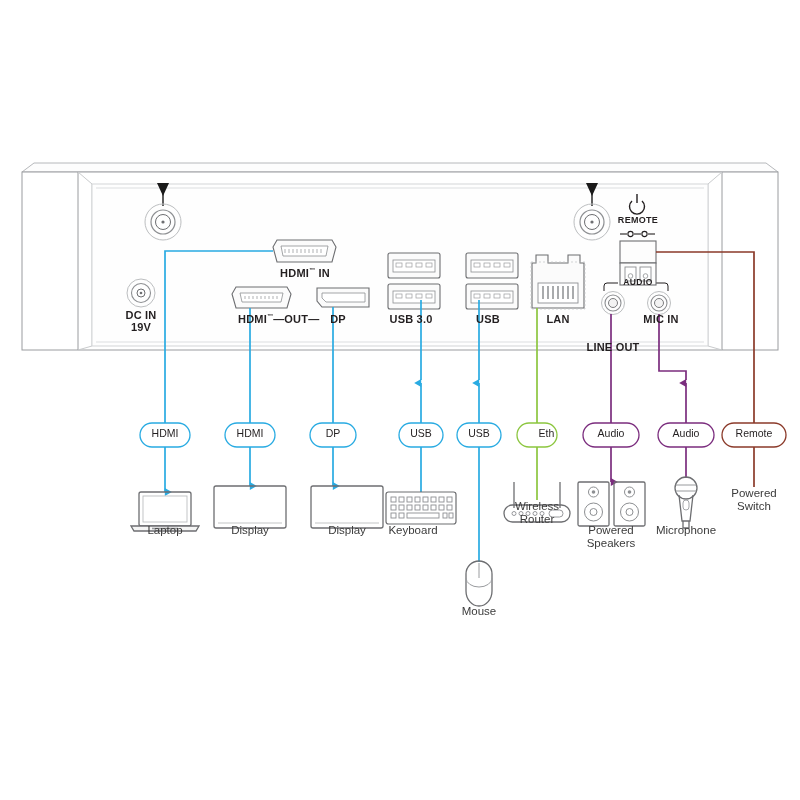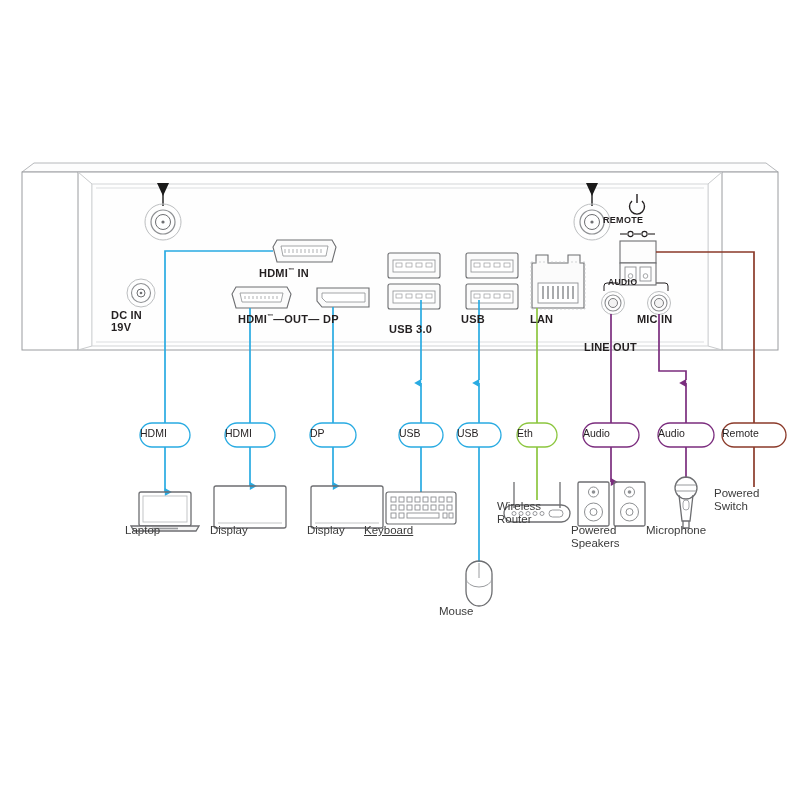--- a/index.html
+++ b/index.html
@@ -8,7 +8,7 @@
        font-family:"Liberation Sans","DejaVu Sans",sans-serif;color:#231f20;}
   #stage{position:relative;width:800px;height:800px;}
   #svgroot{position:absolute;left:0;top:0;width:800px;height:800px;}
-  .lbl{position:absolute;line-height:1.12;
+  .lbl{position:absolute;text-align:center;line-height:1.12;
        font-family:"Liberation Sans","DejaVu Sans",sans-serif;}
   .portlbl{font-size:11px;font-weight:bold;letter-spacing:.2px;color:#231f20;}
   .portlbl .tm{font-size:6px;vertical-align:super;font-weight:bold;}

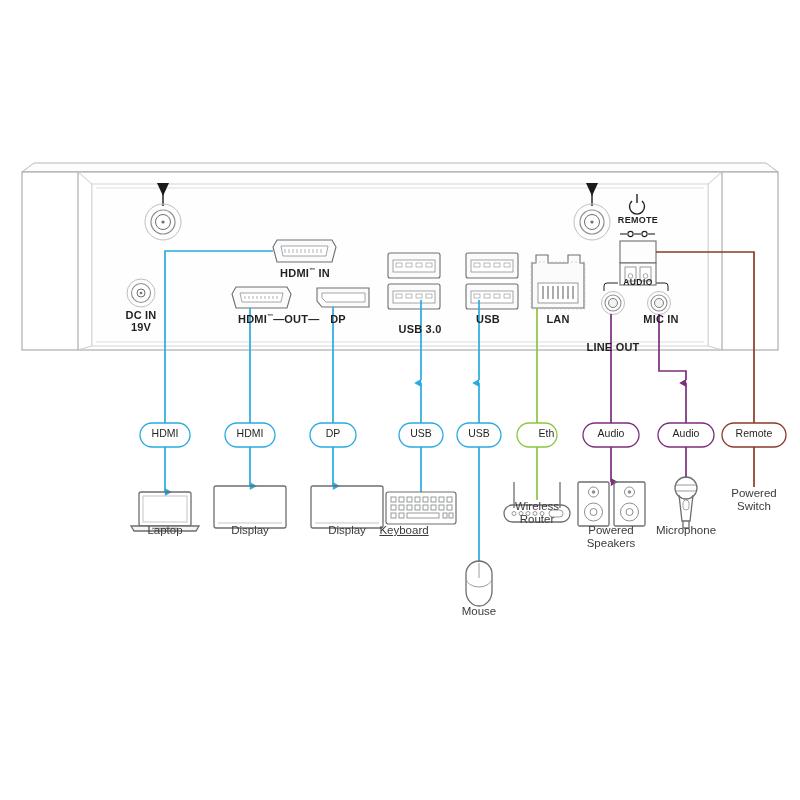--- a/index.html
+++ b/index.html
@@ -364,7 +364,7 @@
   <span>DP</span>
 </div>
 
-<div class="lbl portlbl" style="left:389px; top:313px; width:62px;margin-top:10px;">
+<div class="lbl portlbl" style="left:380px; top:313px; width:62px;">
   <span>USB 3.0</span>
 </div>
 

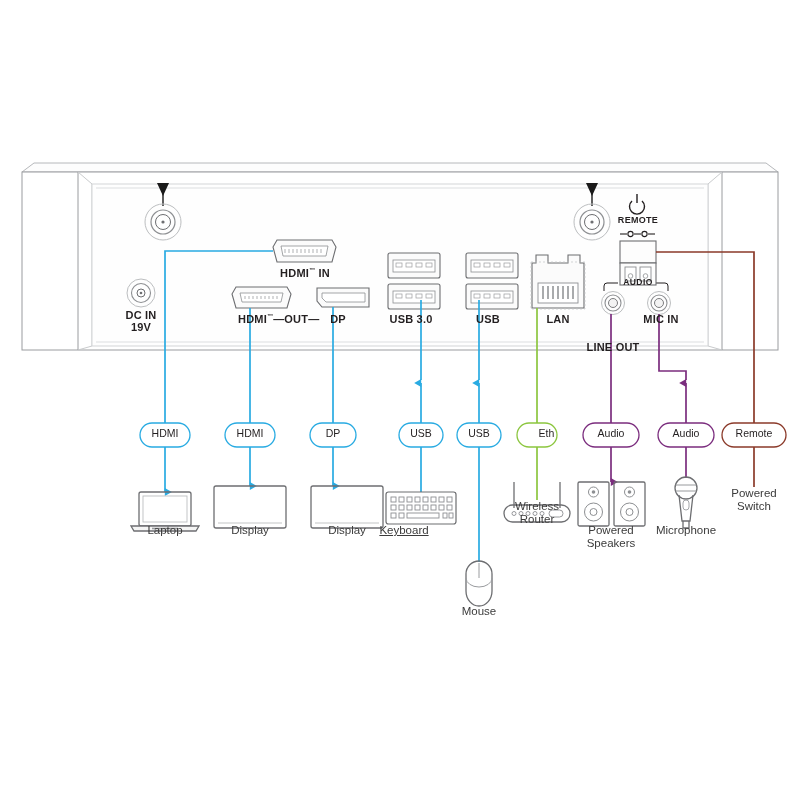--- a/index.html
+++ b/index.html
@@ -429,7 +429,7 @@
 <div class="lbl devcap" style="left:307px; top:524px; width:80px;">
   <span>Display</span>
 </div>
-<div class="lbl devcap" style="left:364px; top:524px; width:80px;text-decoration:underline;">
+<div class="lbl devcap" style="left:373px; top:524px; width:80px;">
   <span>Keyboard</span>
 </div>
 <div class="lbl devcap" style="left:439px; top:605px; width:80px;">

